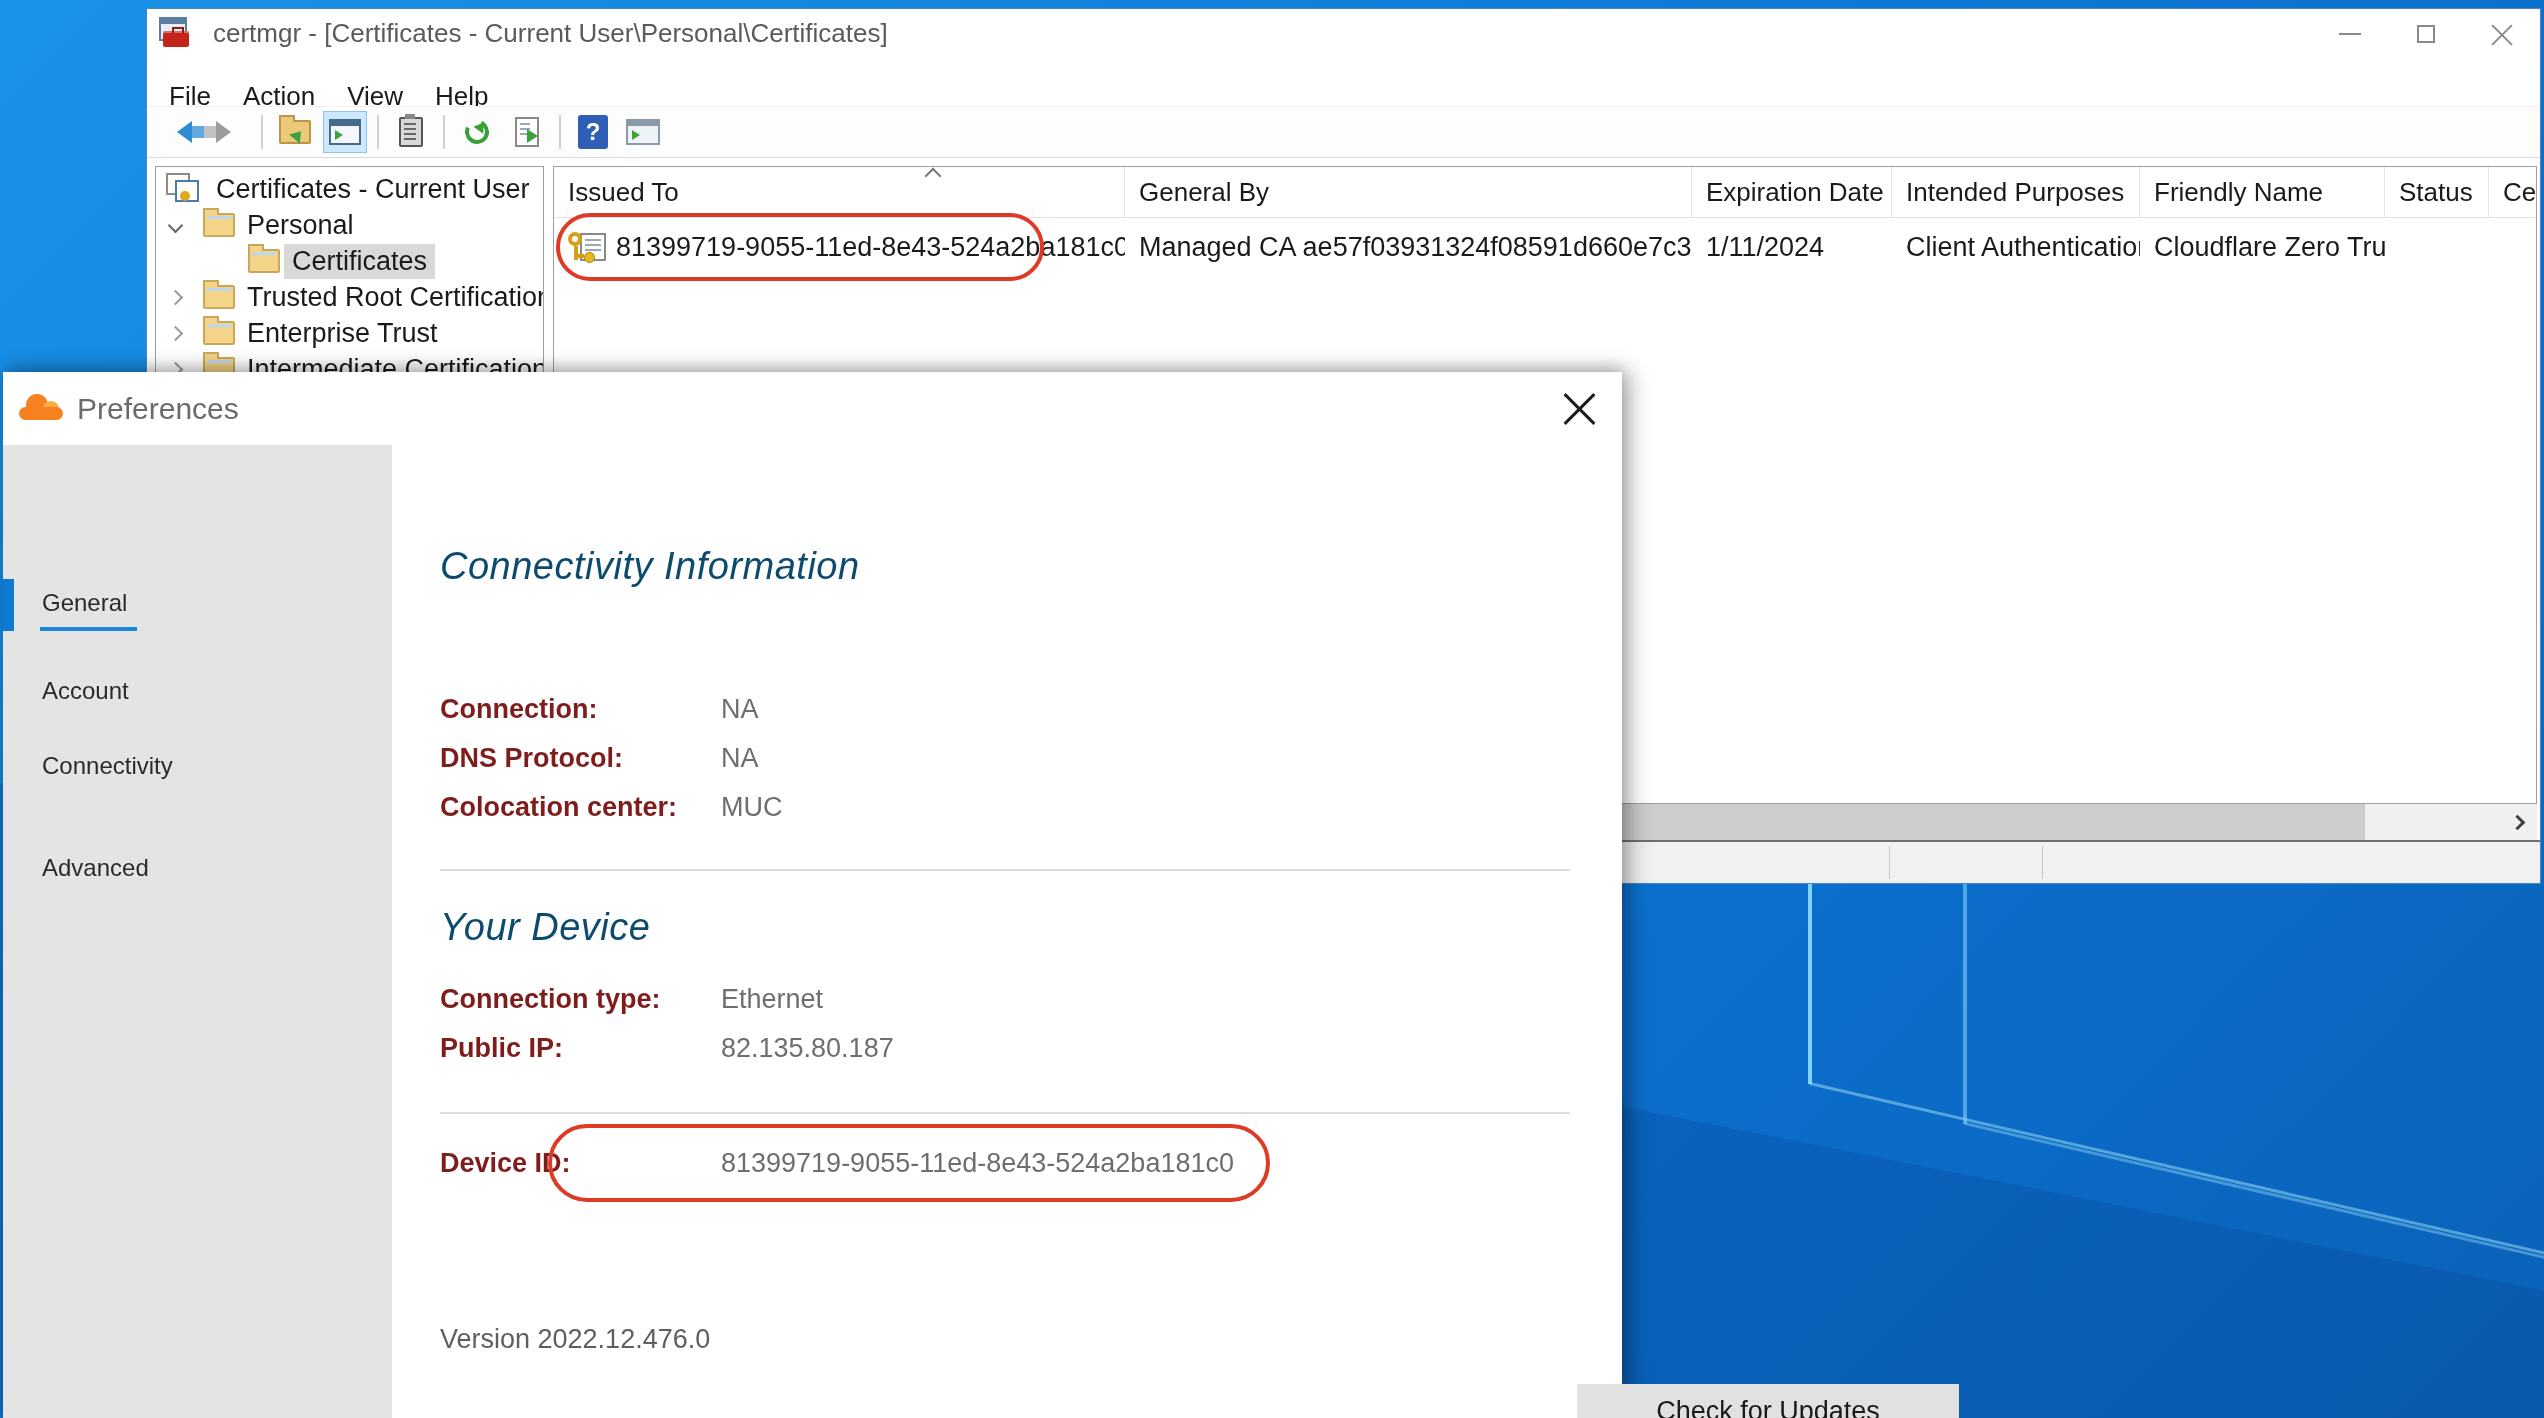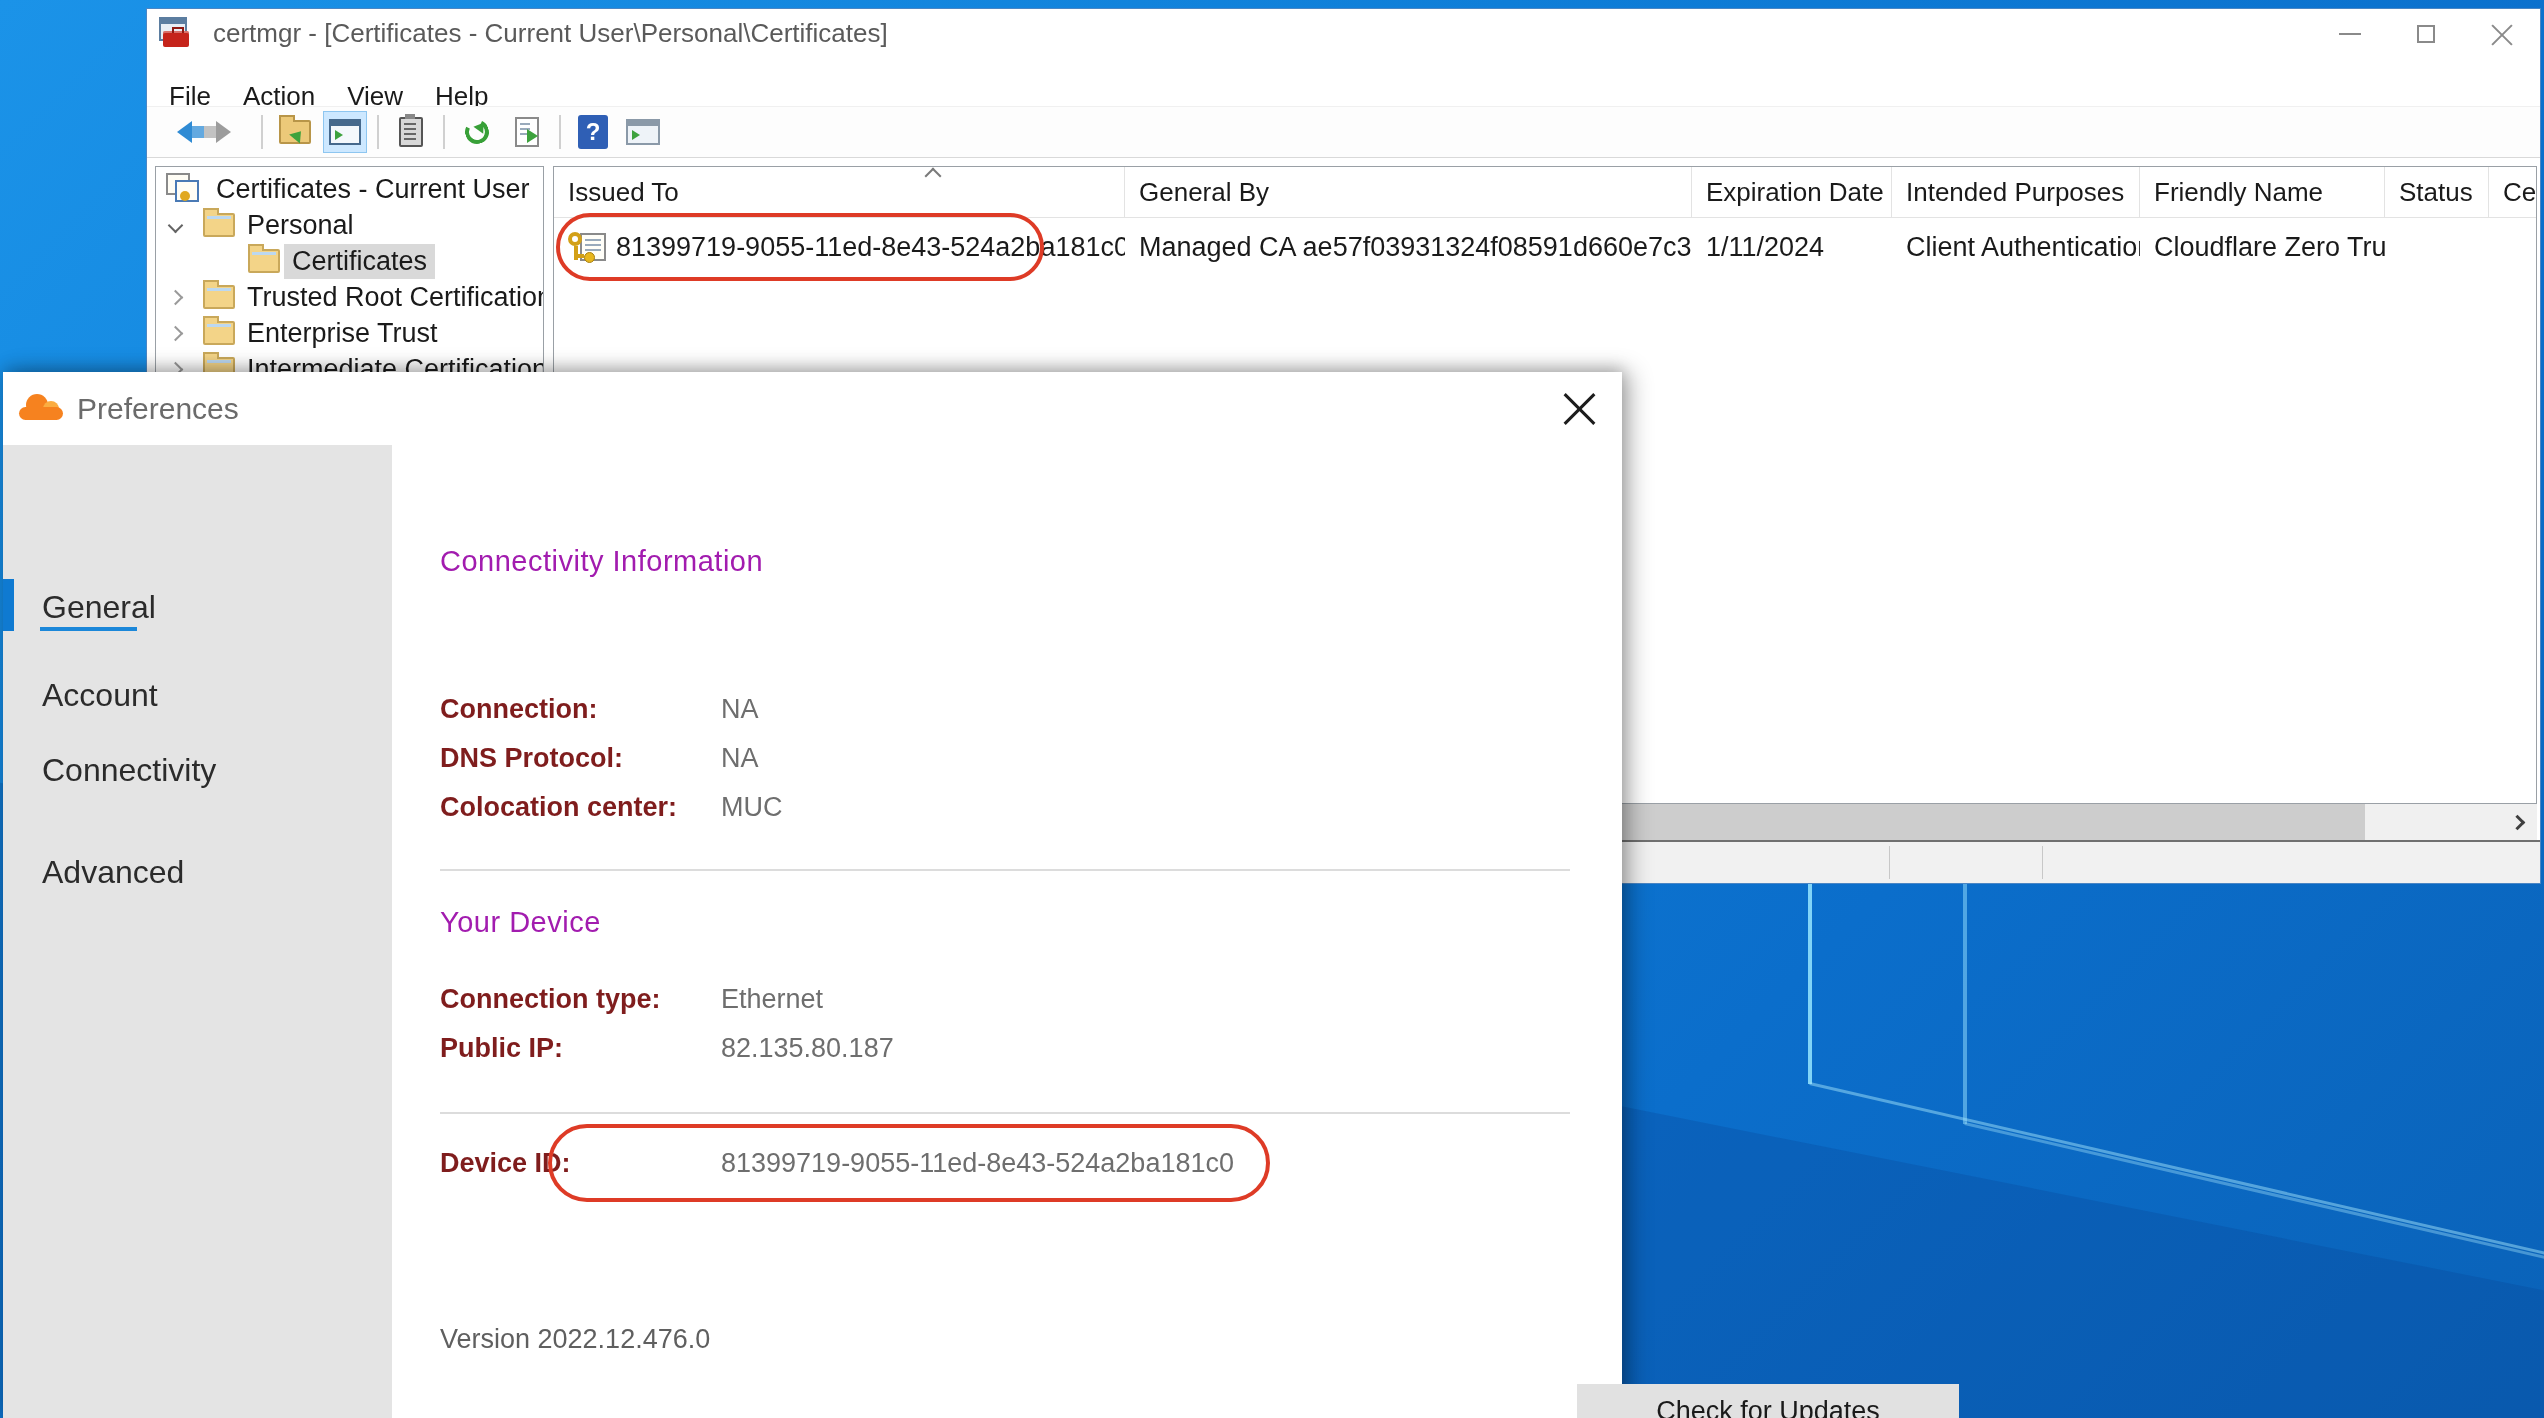--- a/index.html
+++ b/index.html
@@ -155,7 +155,7 @@
   .pf-underline { position:absolute; left:37px; top:182px; width:97px; height:4px; background:#1b87d9; }
 
   .pf-main { position:absolute; left:389px; top:73px; width:1230px; height:973px; background:#fff; }
-  .pf-h1 { position:absolute; left:48px; font-size:29px; font-weight:400; color:#a21caf; letter-spacing:.5px; }
+  .pf-h1 { position:absolute; left:48px; font-size:38px; font-weight:400; color:#0c4a6e; letter-spacing:.5px;font-style:italic; }
   .pf-row { position:absolute; left:48px; display:flex; font-size:27px; line-height:34px; }
   .pf-row .lbl { width:258px; font-weight:700; color:#7f1d1d; flex:0 0 auto; }
   .pf-row .val { margin-left:23px; color:#6e6e6e; }

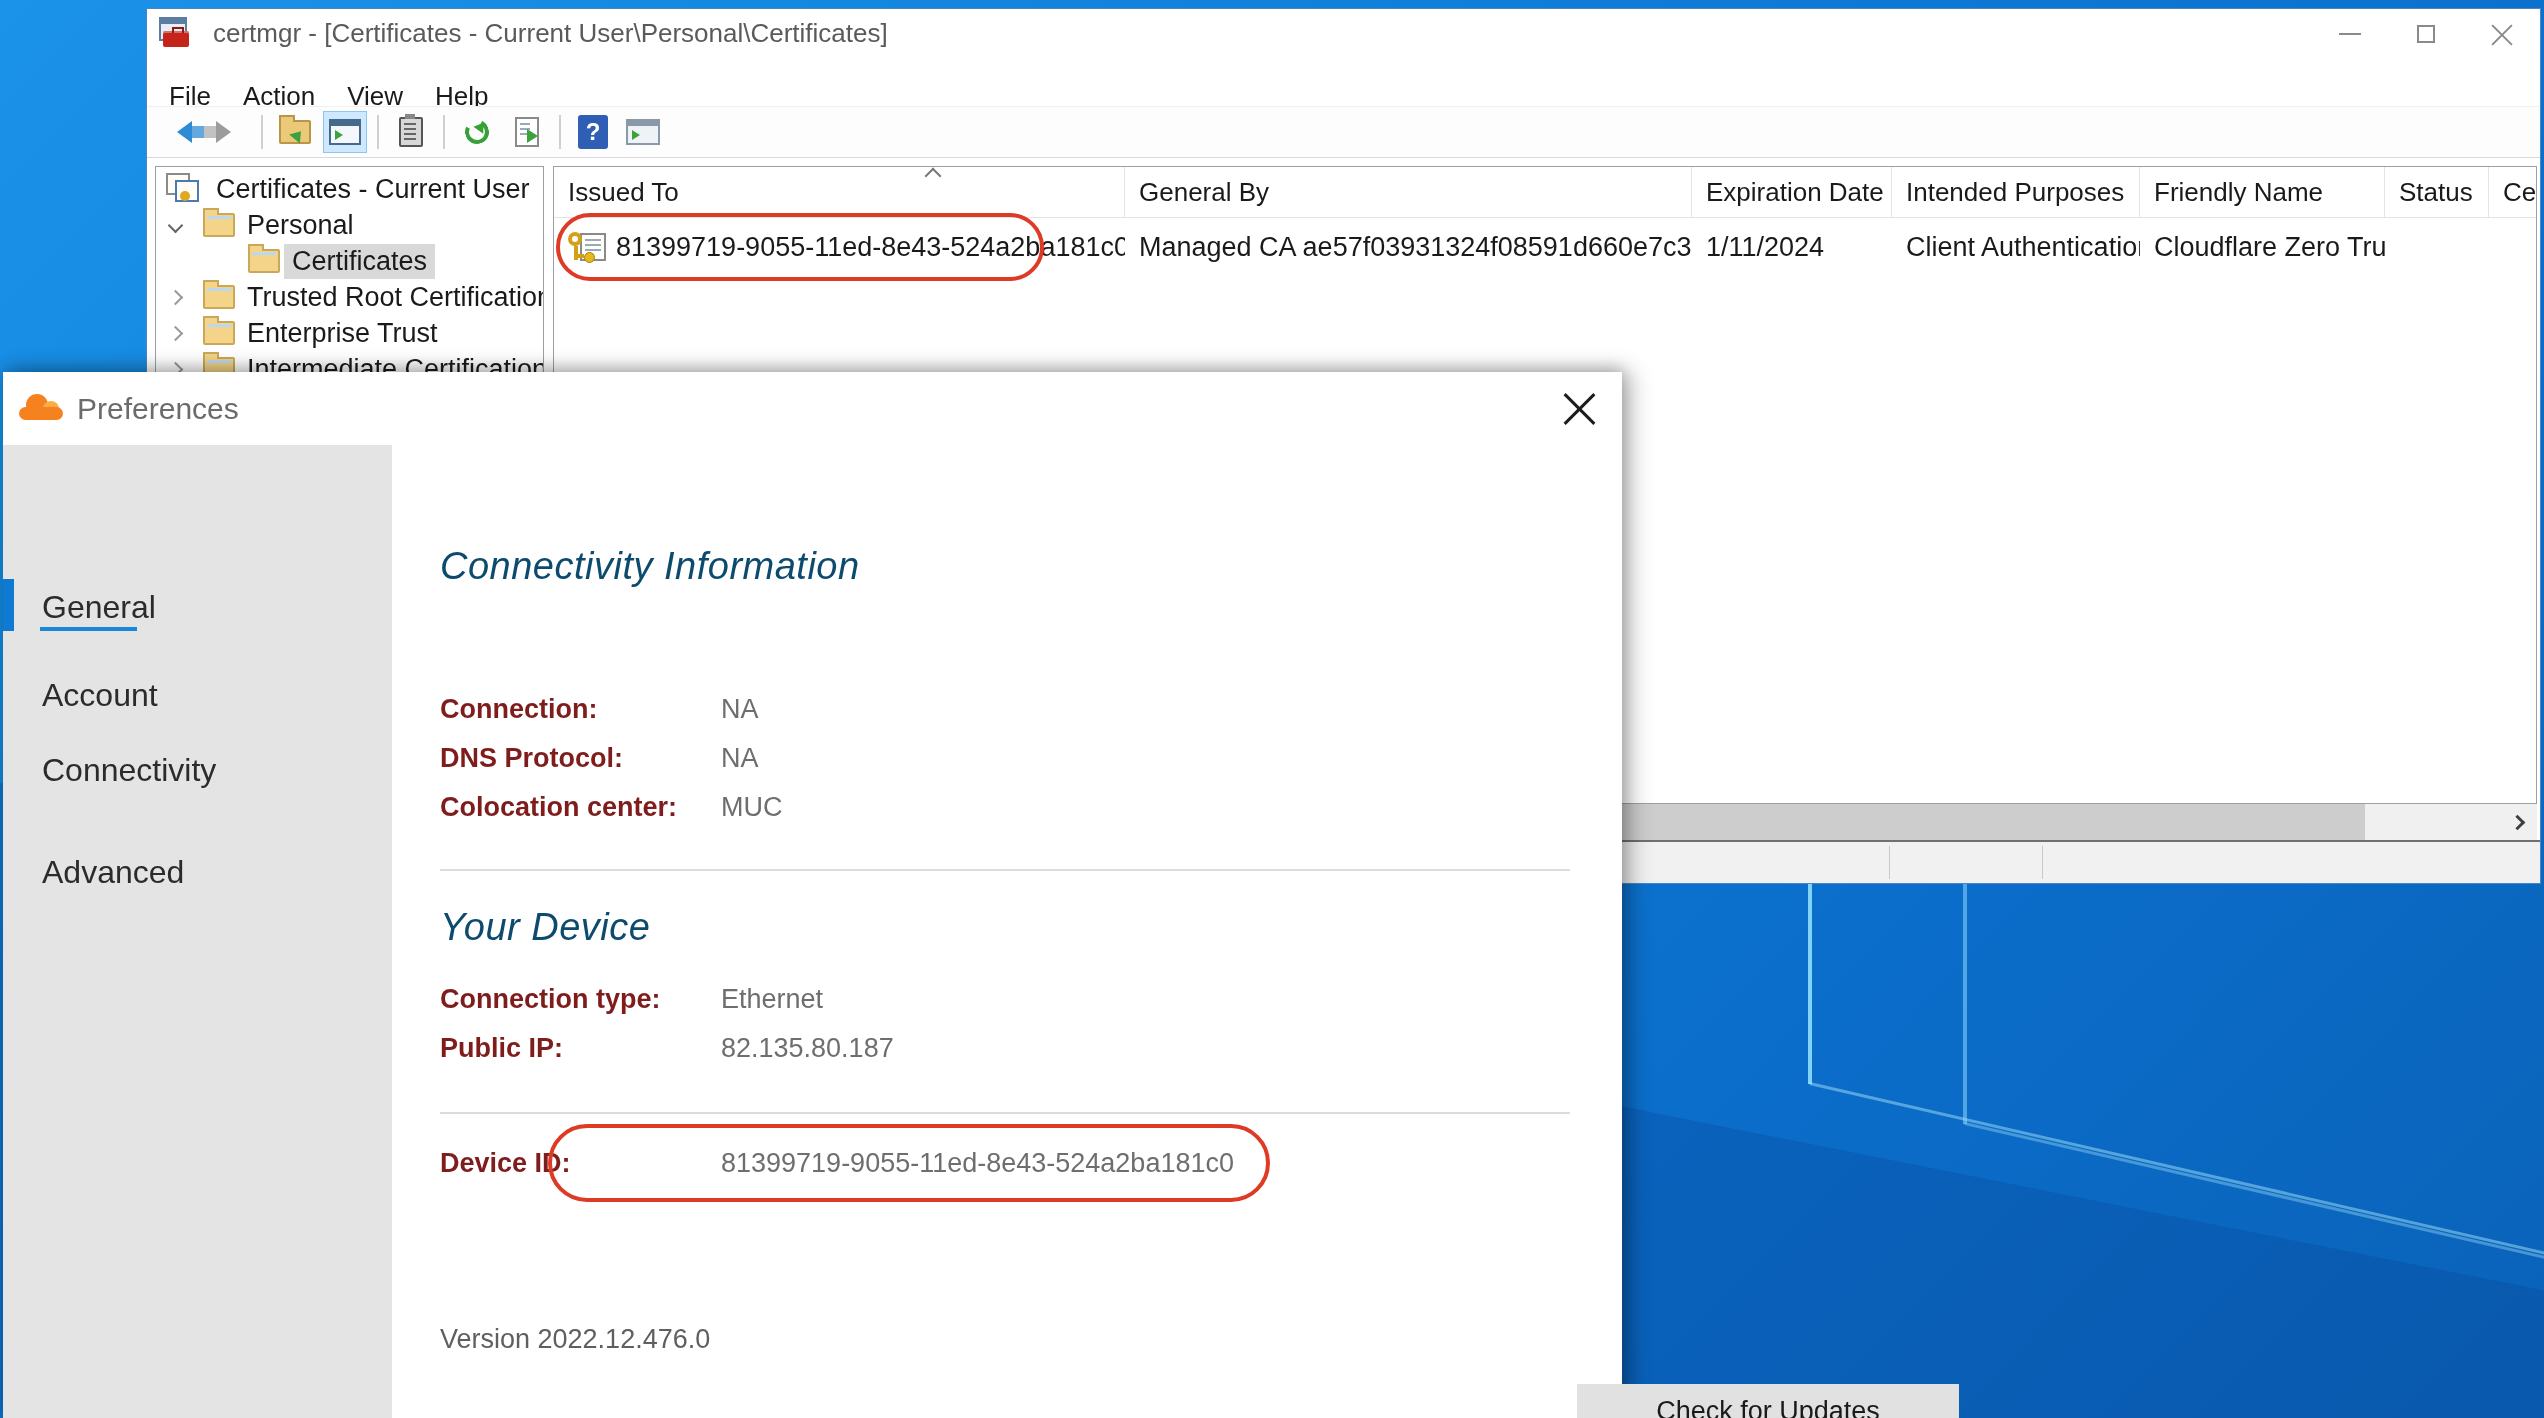--- a/index.html
+++ b/index.html
@@ -150,7 +150,7 @@
   .pf-close .bar::before { transform:rotate(45deg); } .pf-close .bar::after { transform:rotate(-45deg); }
 
   .pf-sidebar { position:absolute; left:0; top:73px; width:389px; height:973px; background:#e4e4e4; }
-  .pf-side-item { position:absolute; left:39px; font-size:32px; color:#2b2b2b; }
+  .pf-side-item { position:absolute; left:39px; font-size:24px; color:#2b2b2b; }
   .pf-accent-bar { position:absolute; left:0; top:134px; width:11px; height:52px; background:#0f7ad1; }
   .pf-underline { position:absolute; left:37px; top:182px; width:97px; height:4px; background:#1b87d9; }
 

